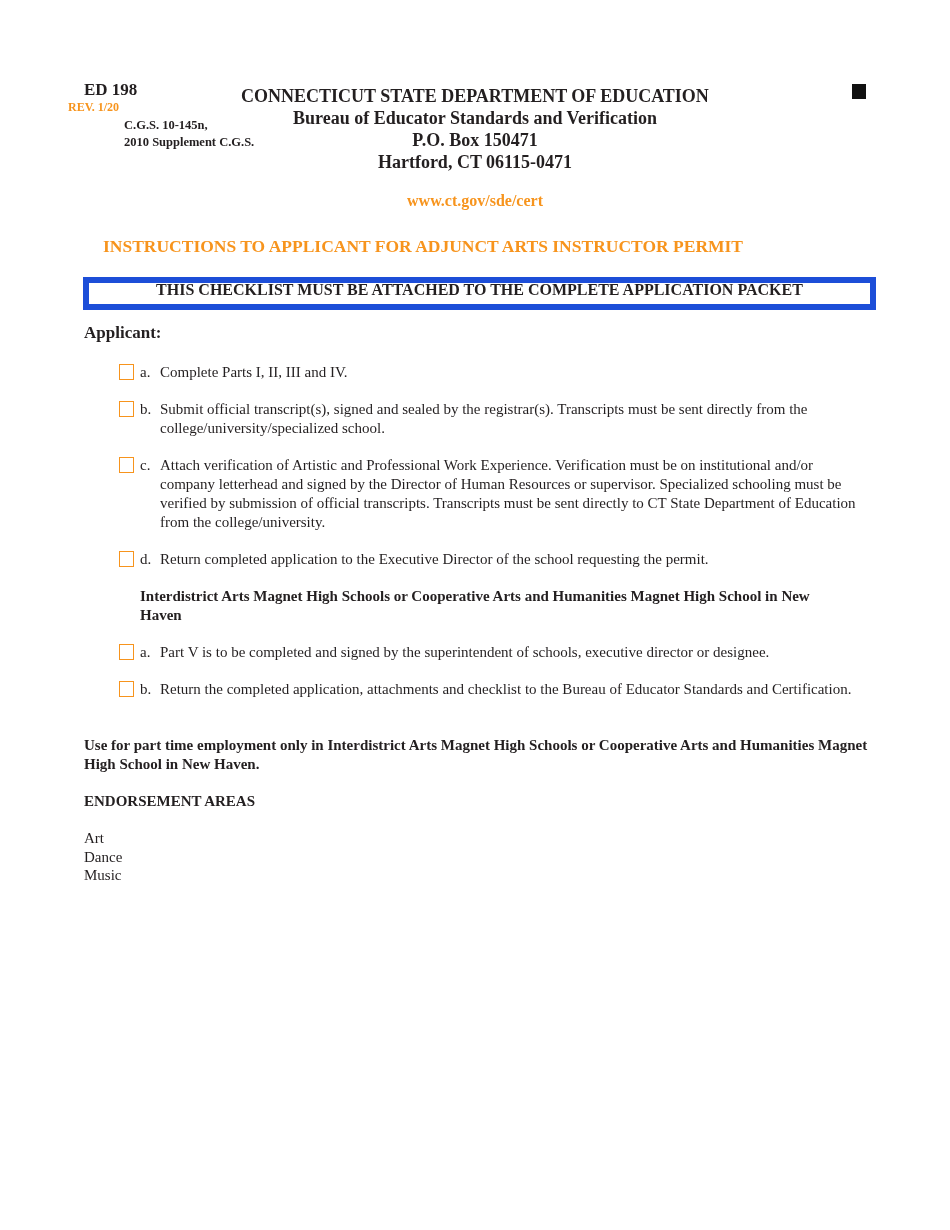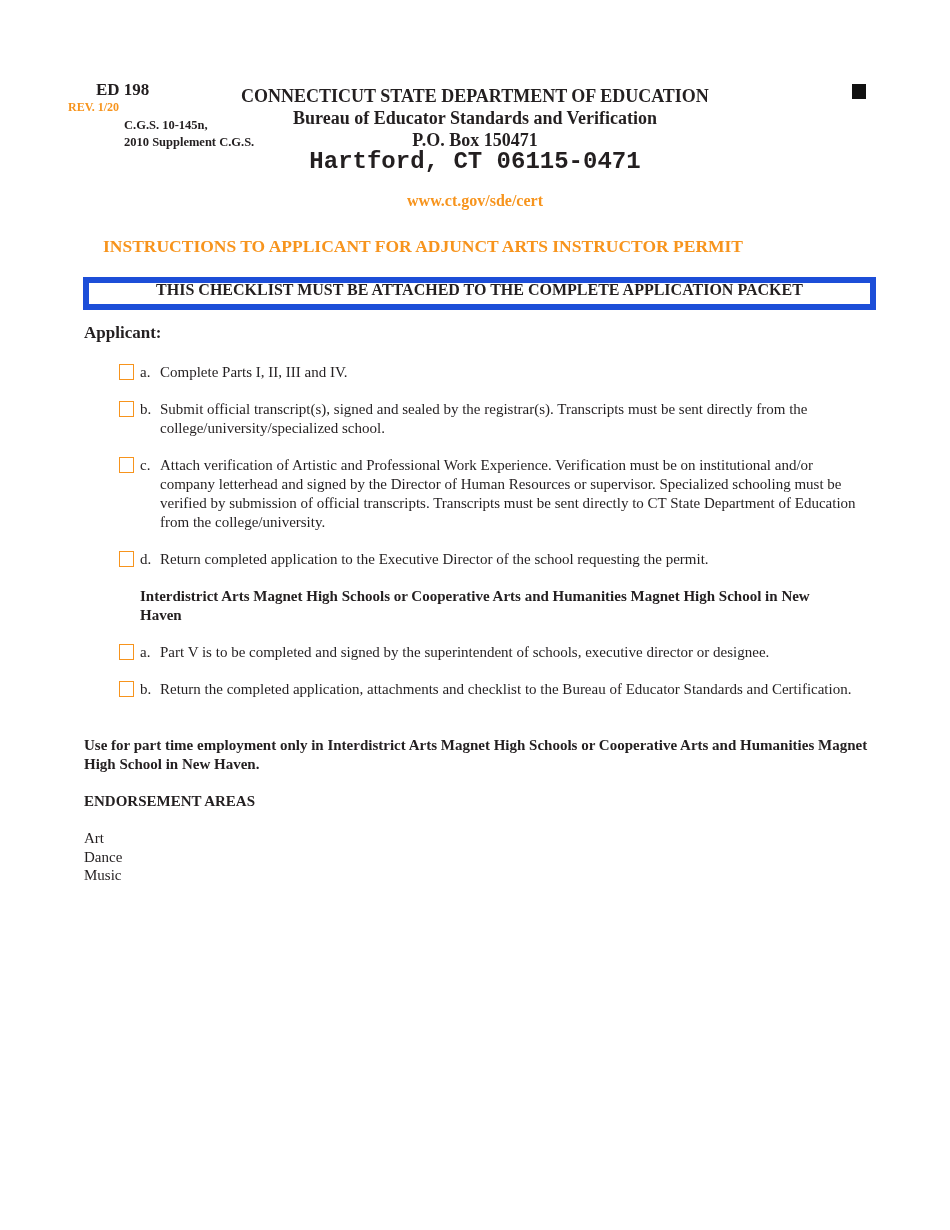--- a/index.html
+++ b/index.html
@@ -6,7 +6,7 @@
   body { width: 950px; height: 1230px; position: relative; overflow: hidden;
          font-family: "Liberation Serif", serif; color: #231f20; }
   .abs { position: absolute; }
-  .form-id { left: 96px; top: 80px; font-weight: bold; font-size: 17px; line-height: 20px; }
+  .form-id { left: 84px; top: 80px; font-weight: bold; font-size: 17px; line-height: 20px; }
   .rev { left: 68px; top: 100px; font-weight: bold; font-size: 12px; color: #f7941d; line-height: 15px; }
   .cgs { left: 84px; top: 117px; font-weight: bold; font-size: 12.5px; line-height: 17px; margin-left: 40px; }
   .header-center { left: 200px; width: 550px; top: 85px; text-align: center; font-weight: bold; }

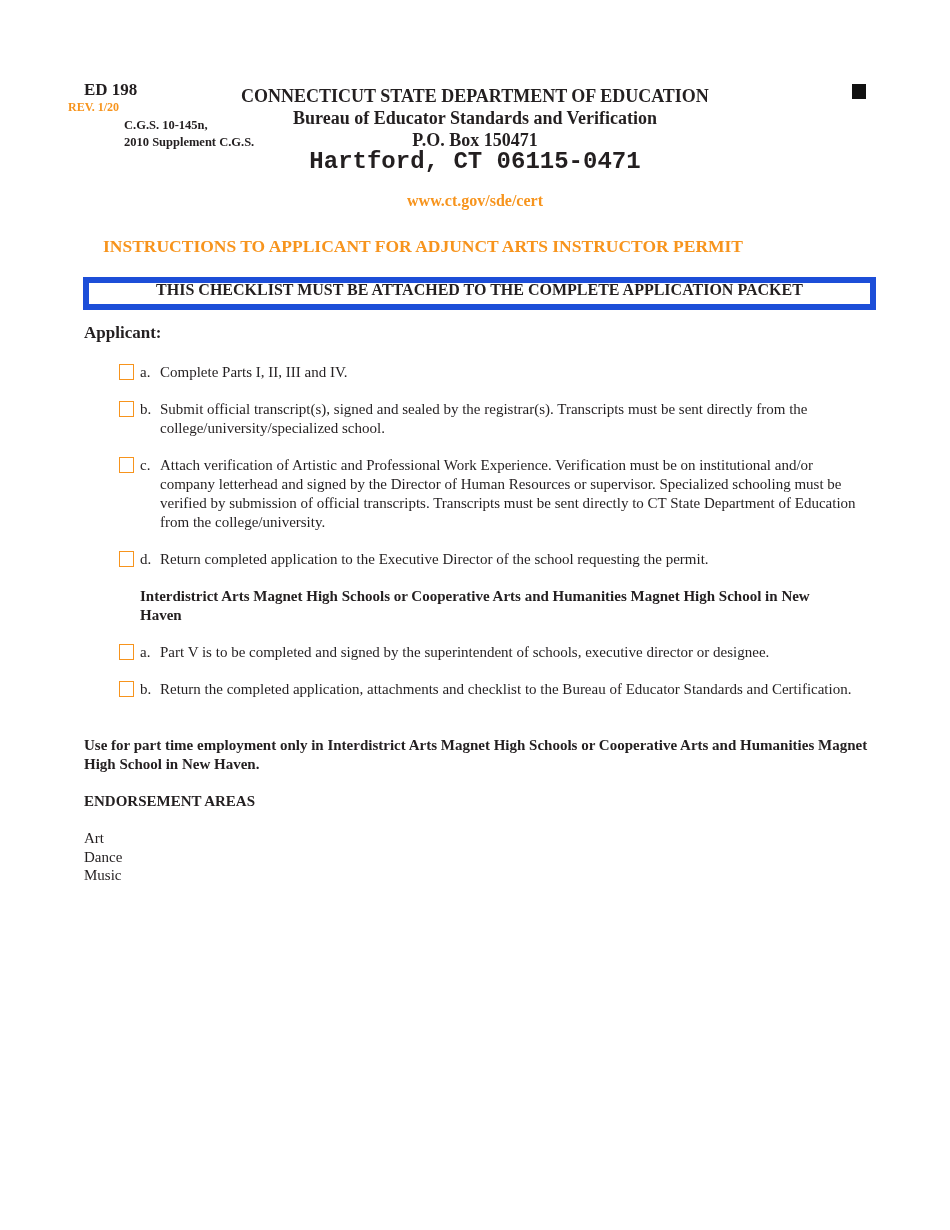--- a/index.html
+++ b/index.html
@@ -13,7 +13,7 @@
   .header-center .l1 { font-size: 18px; line-height: 22px; }
   .header-center .l2 { font-size: 18px; line-height: 22px; }
   .header-center .l3 { font-size: 18px; line-height: 22px; }
-  .header-center .l4 { font-size: 24px; line-height: 22px; font-family: Liberation Mono, monospace; }
+  .header-center .l4 { font-size: 18px; line-height: 22px; }
   .corner-mark { left: 852px; top: 84px; width: 14px; height: 15px; background: #111; }
   .url { left: 0; width: 950px; top: 192px; text-align: center; font-weight: bold; font-size: 16px; color: #f7941d; }
   .title { left: 0; width: 846px; top: 236px; text-align: center; font-weight: bold; font-size: 17.5px; color: #f7941d; }

